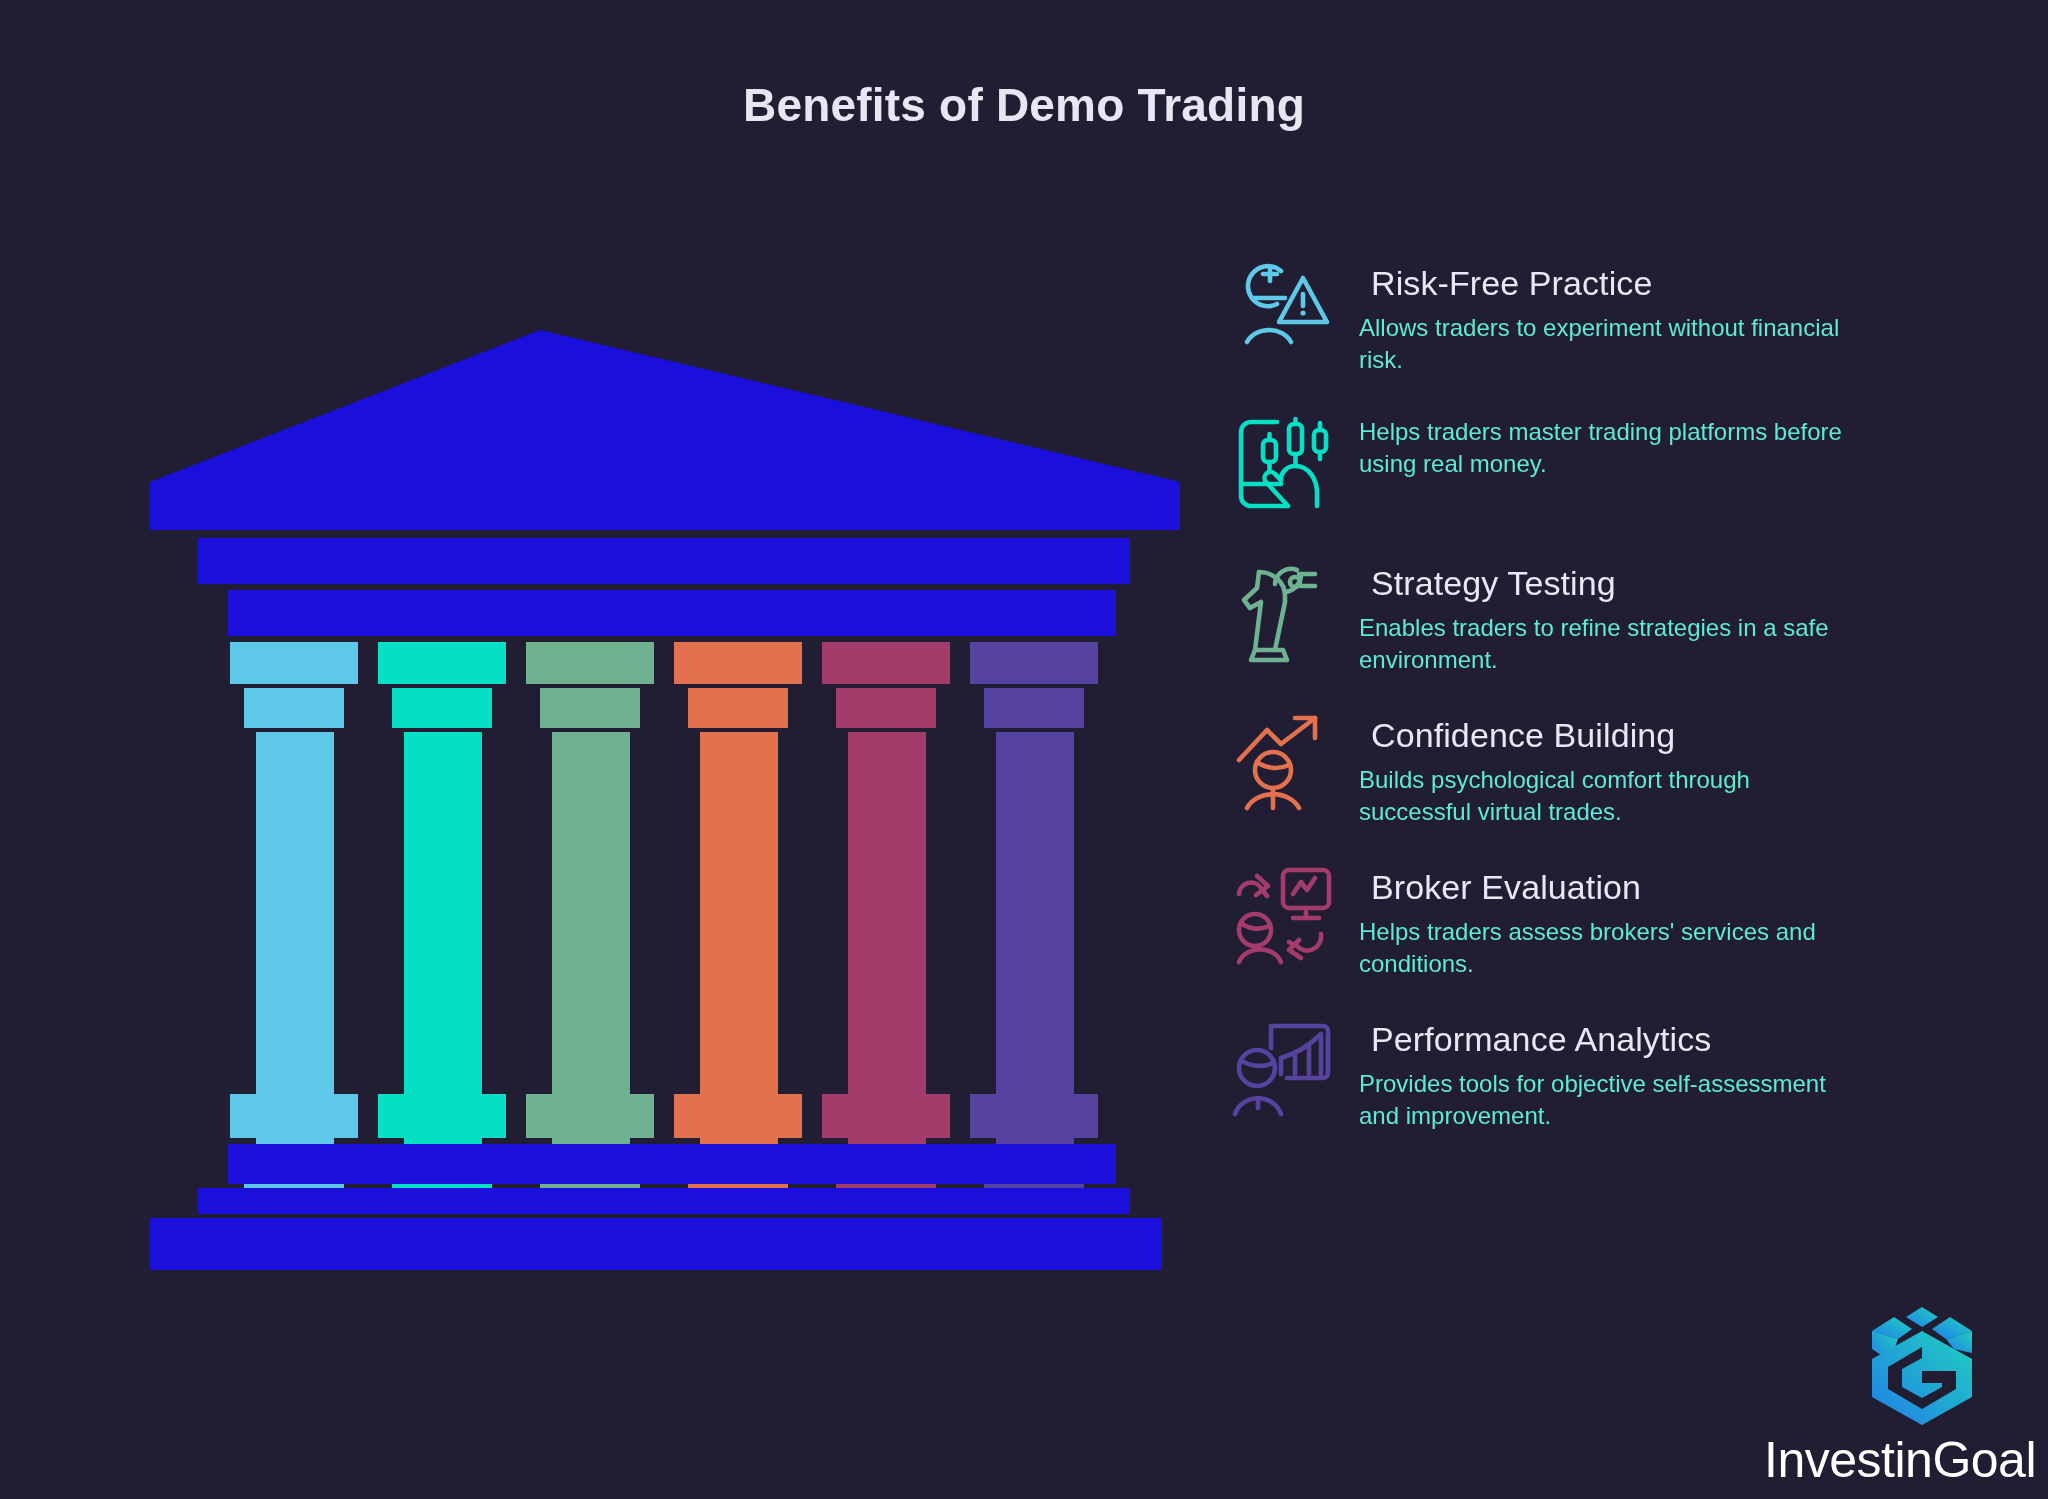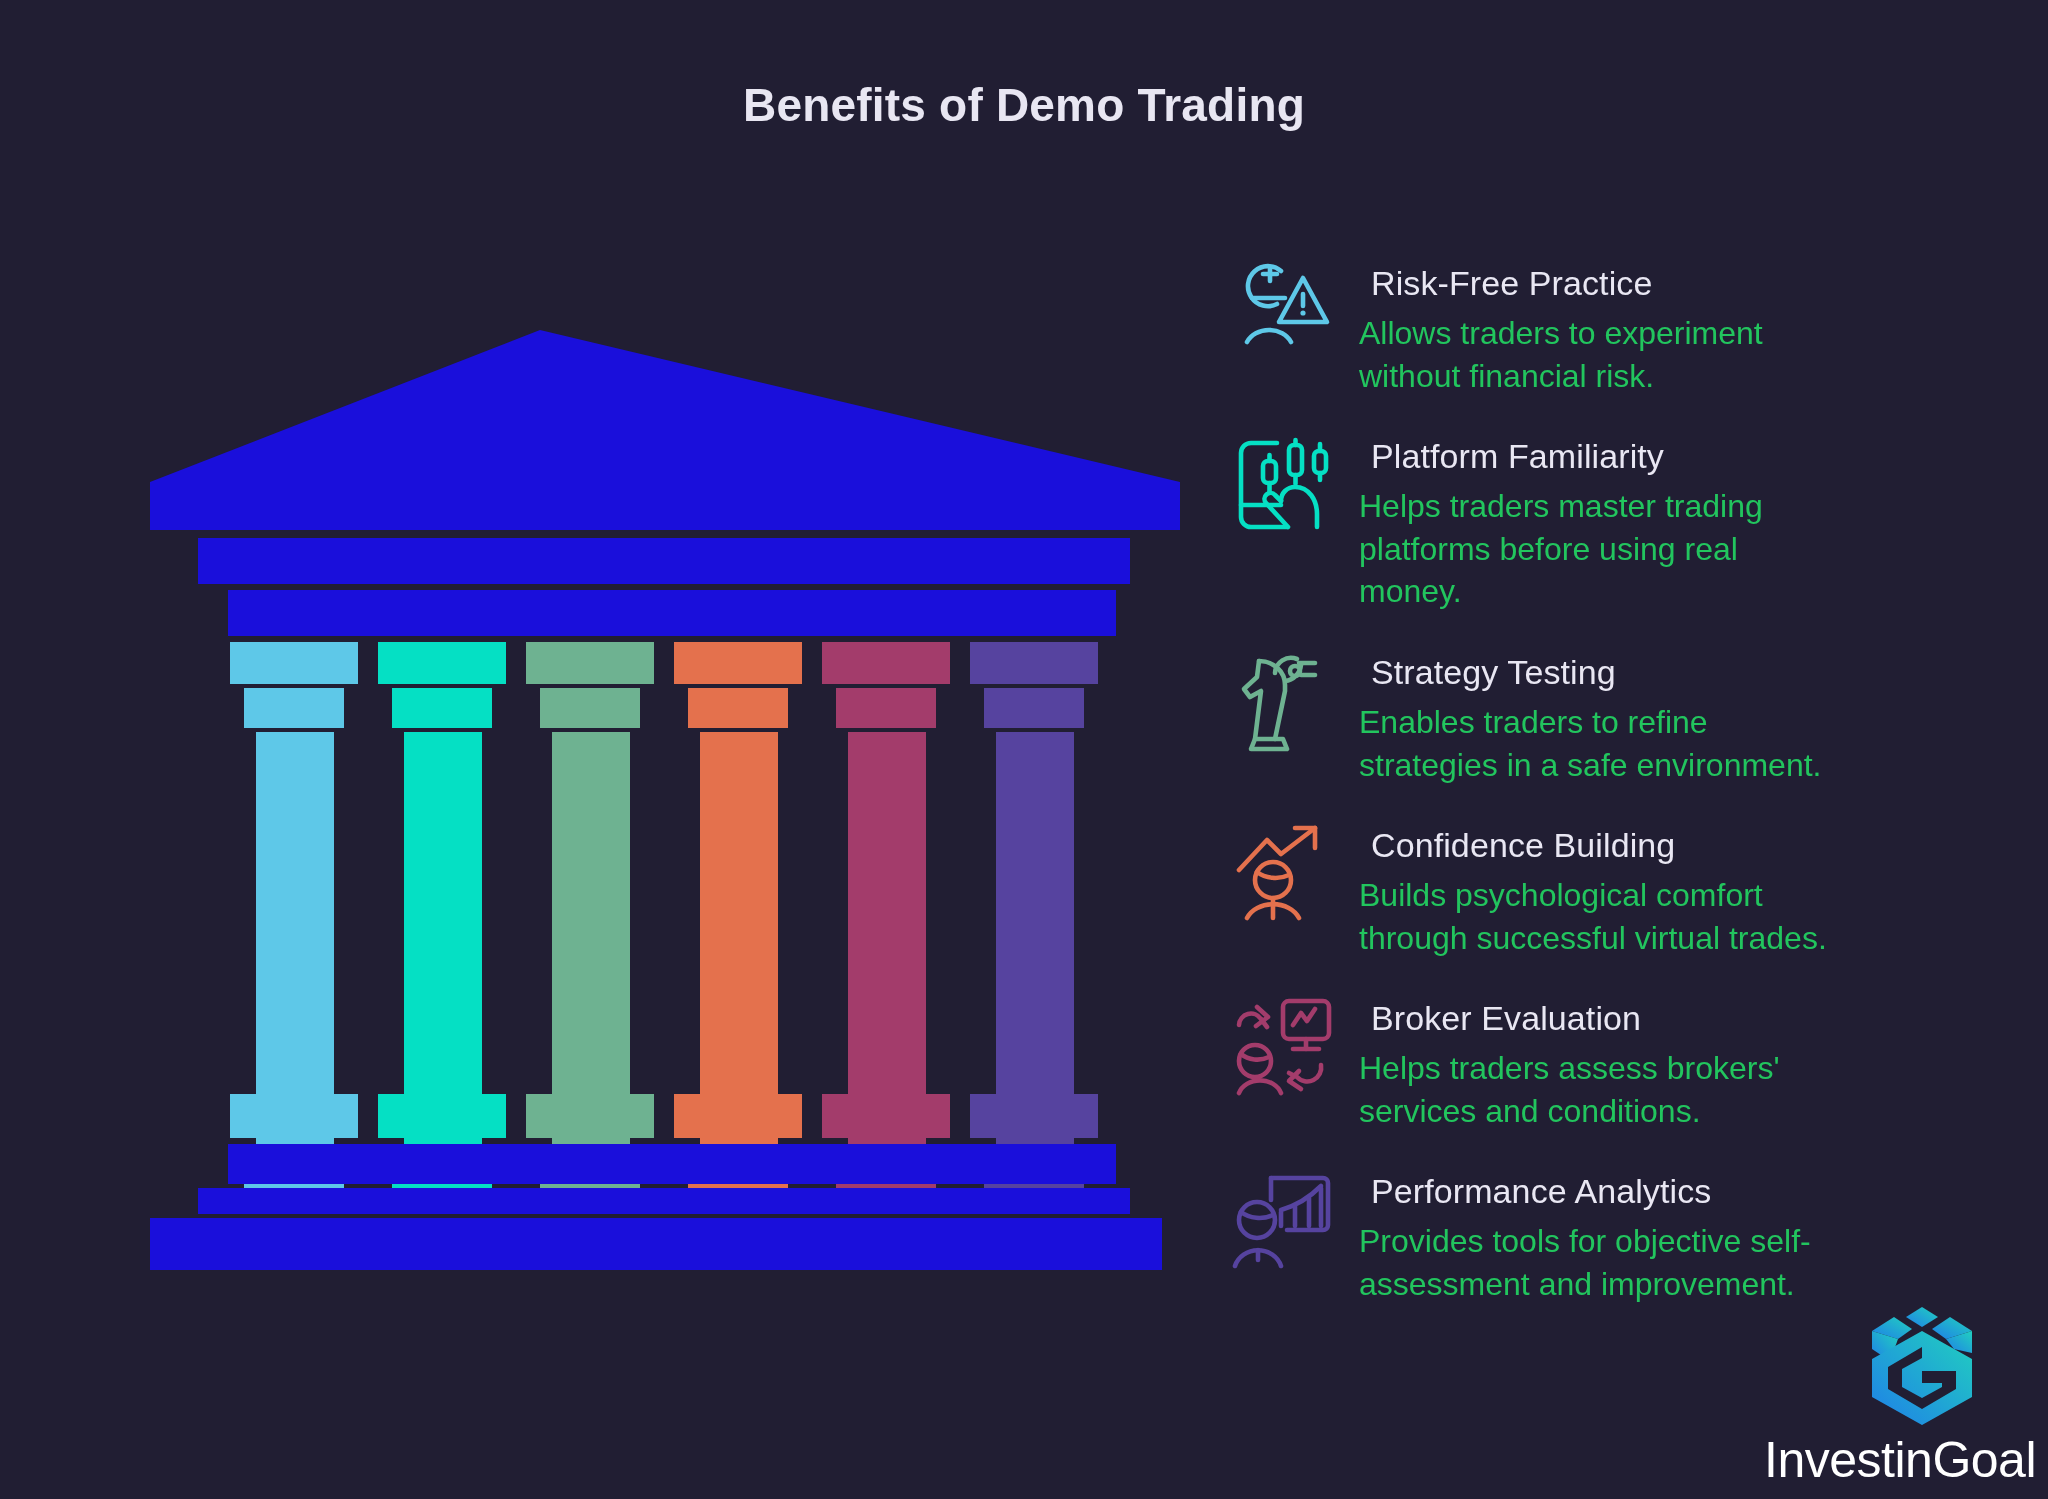--- a/index.html
+++ b/index.html
@@ -80,8 +80,8 @@
     letter-spacing: 0.1px;
   }
   .b-desc {
-    color: #22c55e;
-    font-size: 32px;
+    color: #5eead4;
+    font-size: 24px;
     line-height: 1.33;
     margin: 0;
     max-width: 490px;

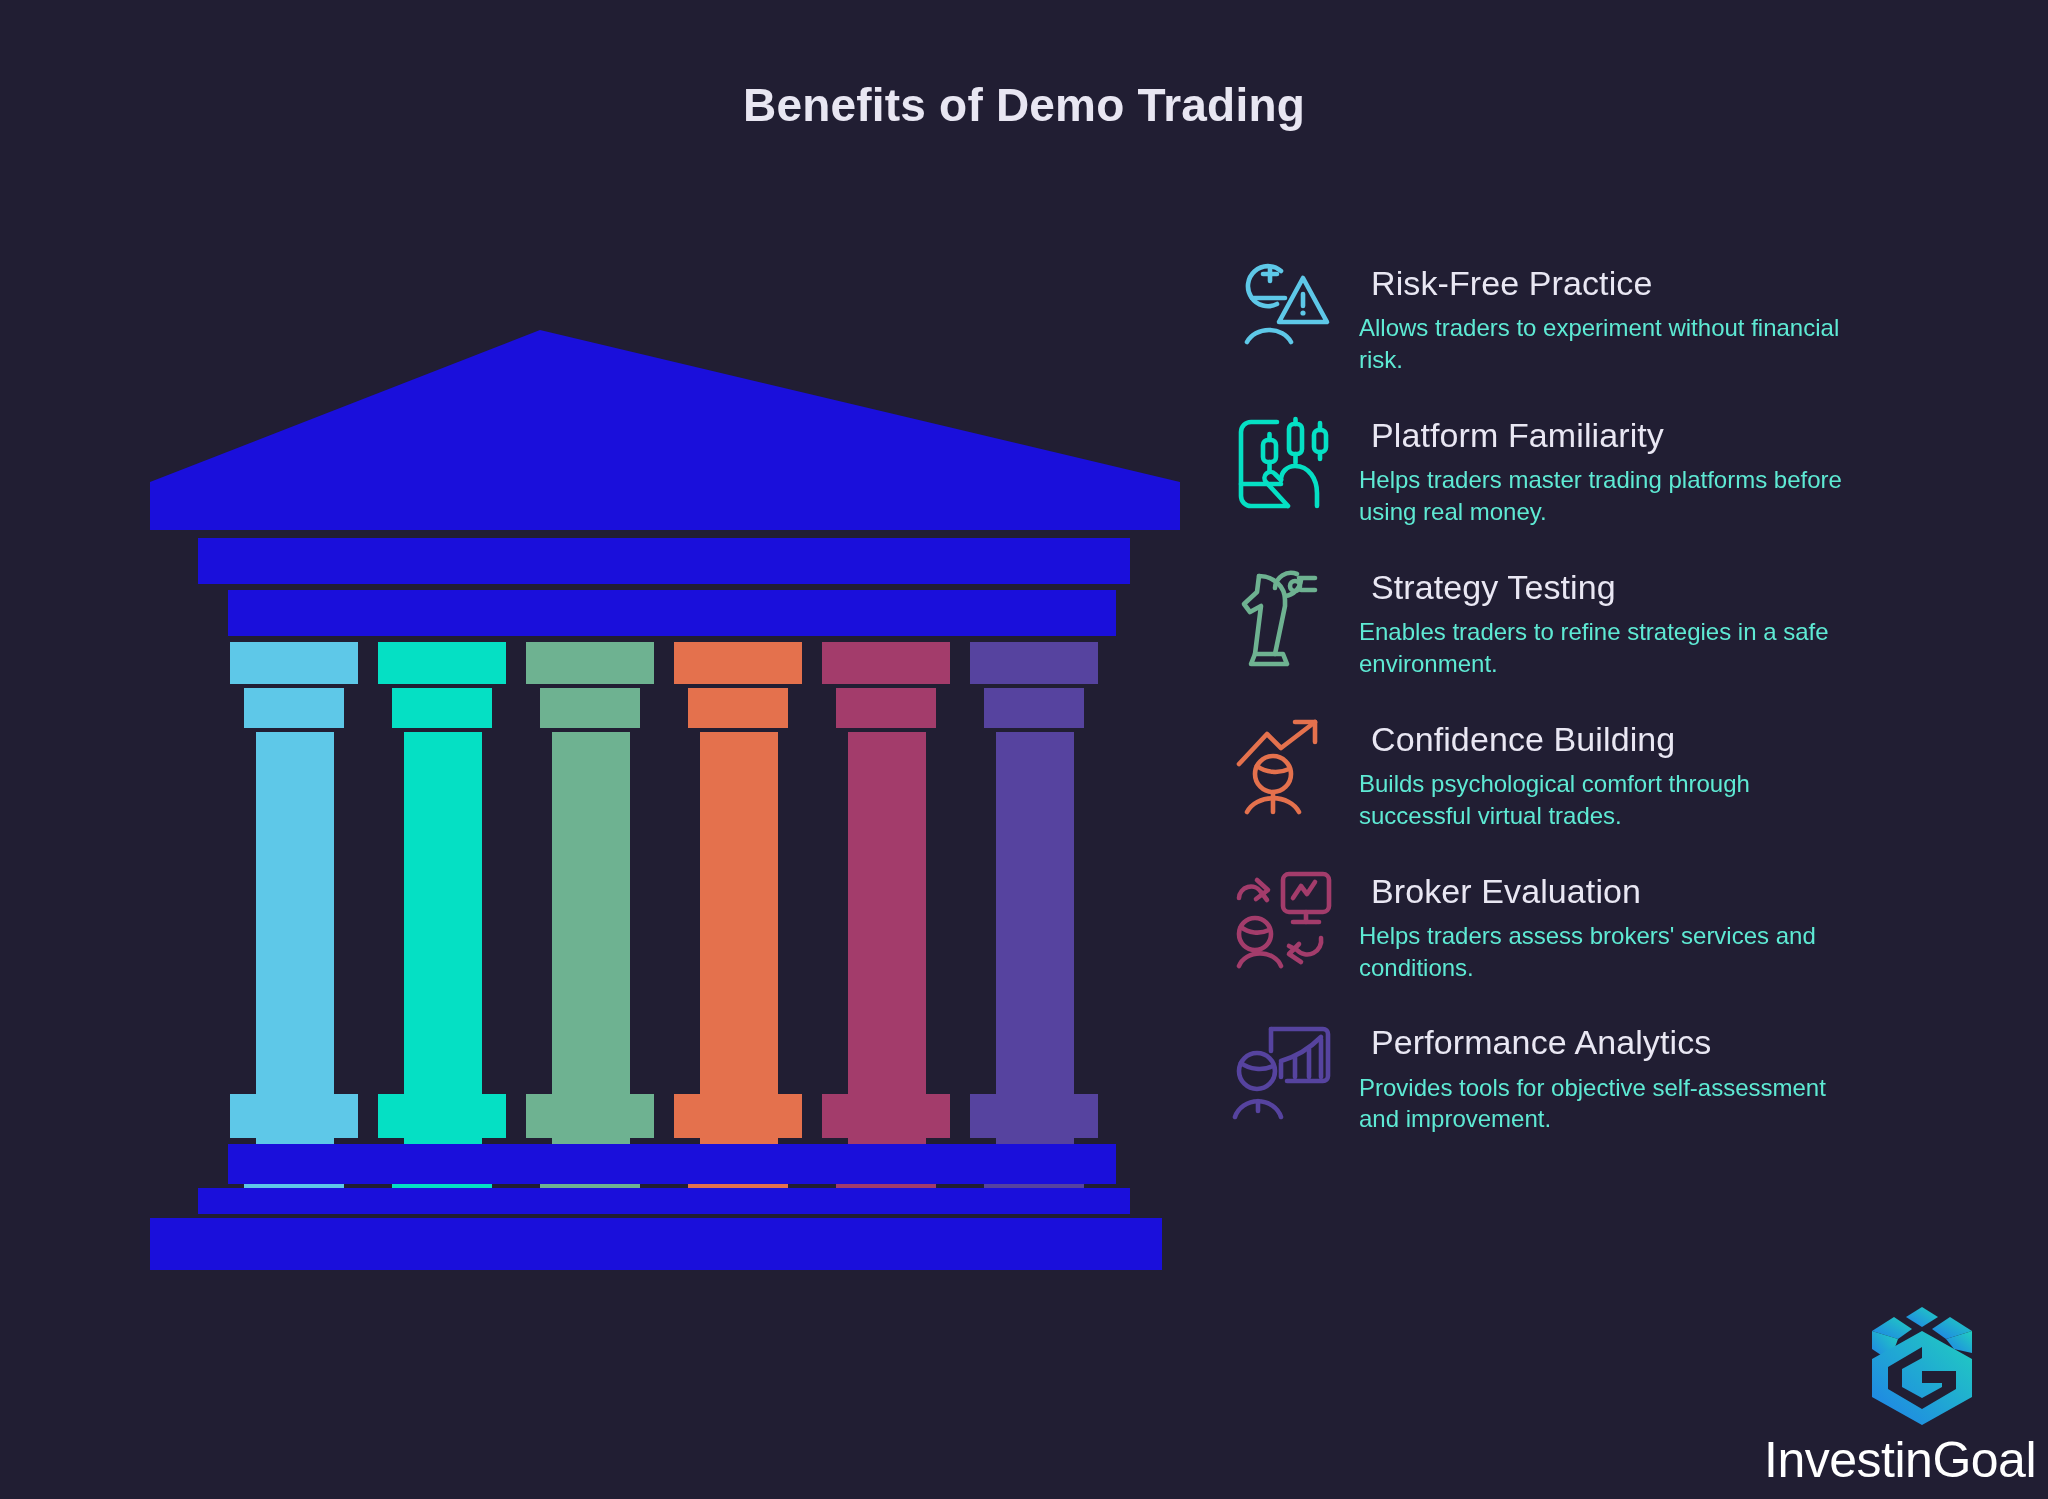--- a/index.html
+++ b/index.html
@@ -232,7 +232,6 @@
         </svg>
       </div>
       <div class="b-text">
-        <p class="b-title">Platform Familiarity</p>
         <p class="b-desc">Helps traders master trading platforms before using real money.</p>
       </div>
     </div>

